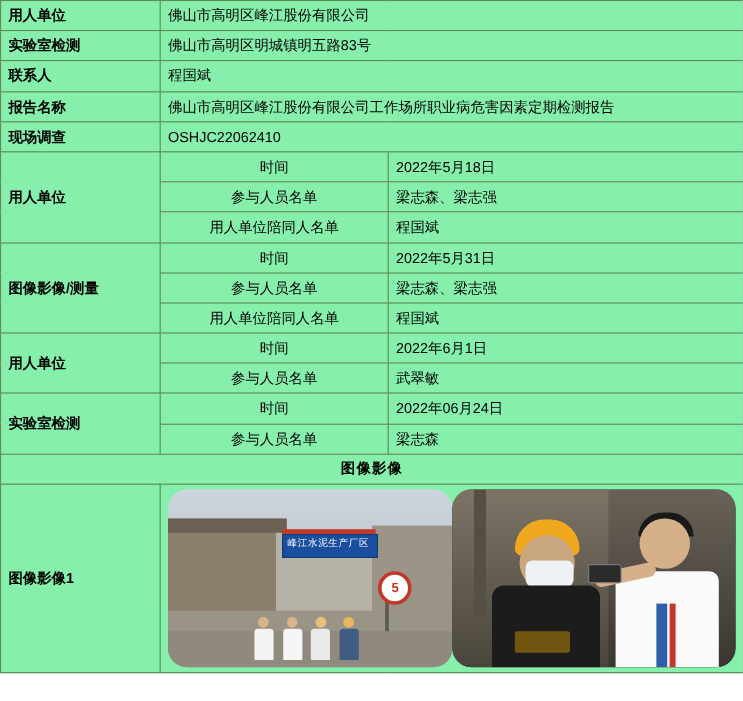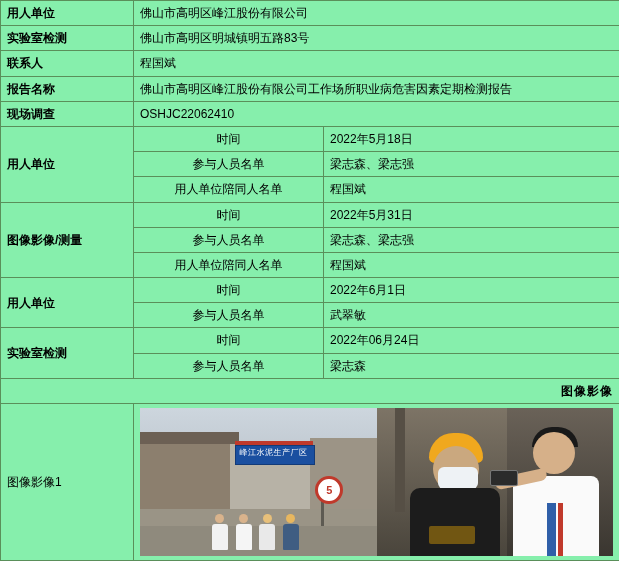--- a/index.html
+++ b/index.html
@@ -46,9 +46,10 @@
   }
   td.section-title {
     background: #ddf0dd;
-    text-align: right;
+    text-align: center;
     font-weight: bold;
     letter-spacing: 1px;
+    font-family: Liberation Mono, monospace;
   }
   td.img-label {
     background: #ddf0dd;

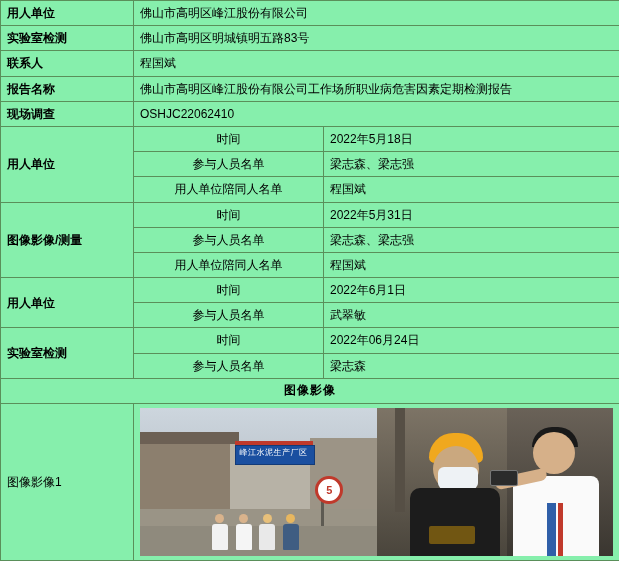--- a/index.html
+++ b/index.html
@@ -71,6 +71,7 @@
     position: relative;
     overflow: hidden;
     height: 148px;
+    border-radius: 16px;
   }
   .photo.left { width: 243px; }
   .photo.right { width: 243px; }

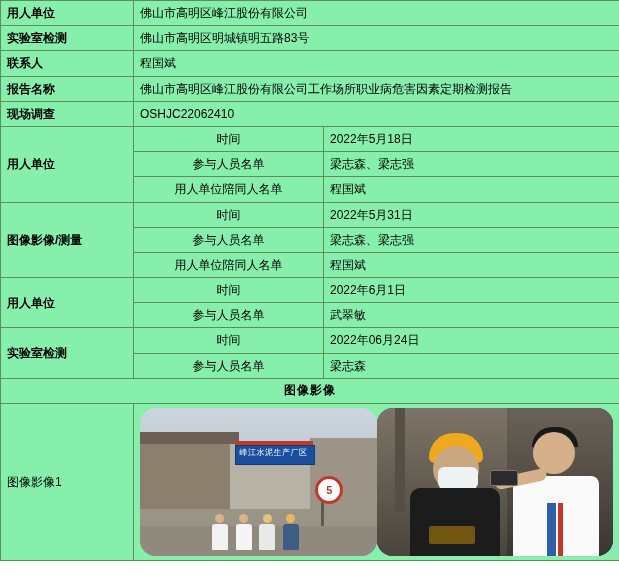--- a/index.html
+++ b/index.html
@@ -53,7 +53,7 @@
   }
   td.img-label {
     background: #ddf0dd;
-    font-weight: normal;
+    font-weight: bold;
     vertical-align: bottom;
     height: 148px;
   }

